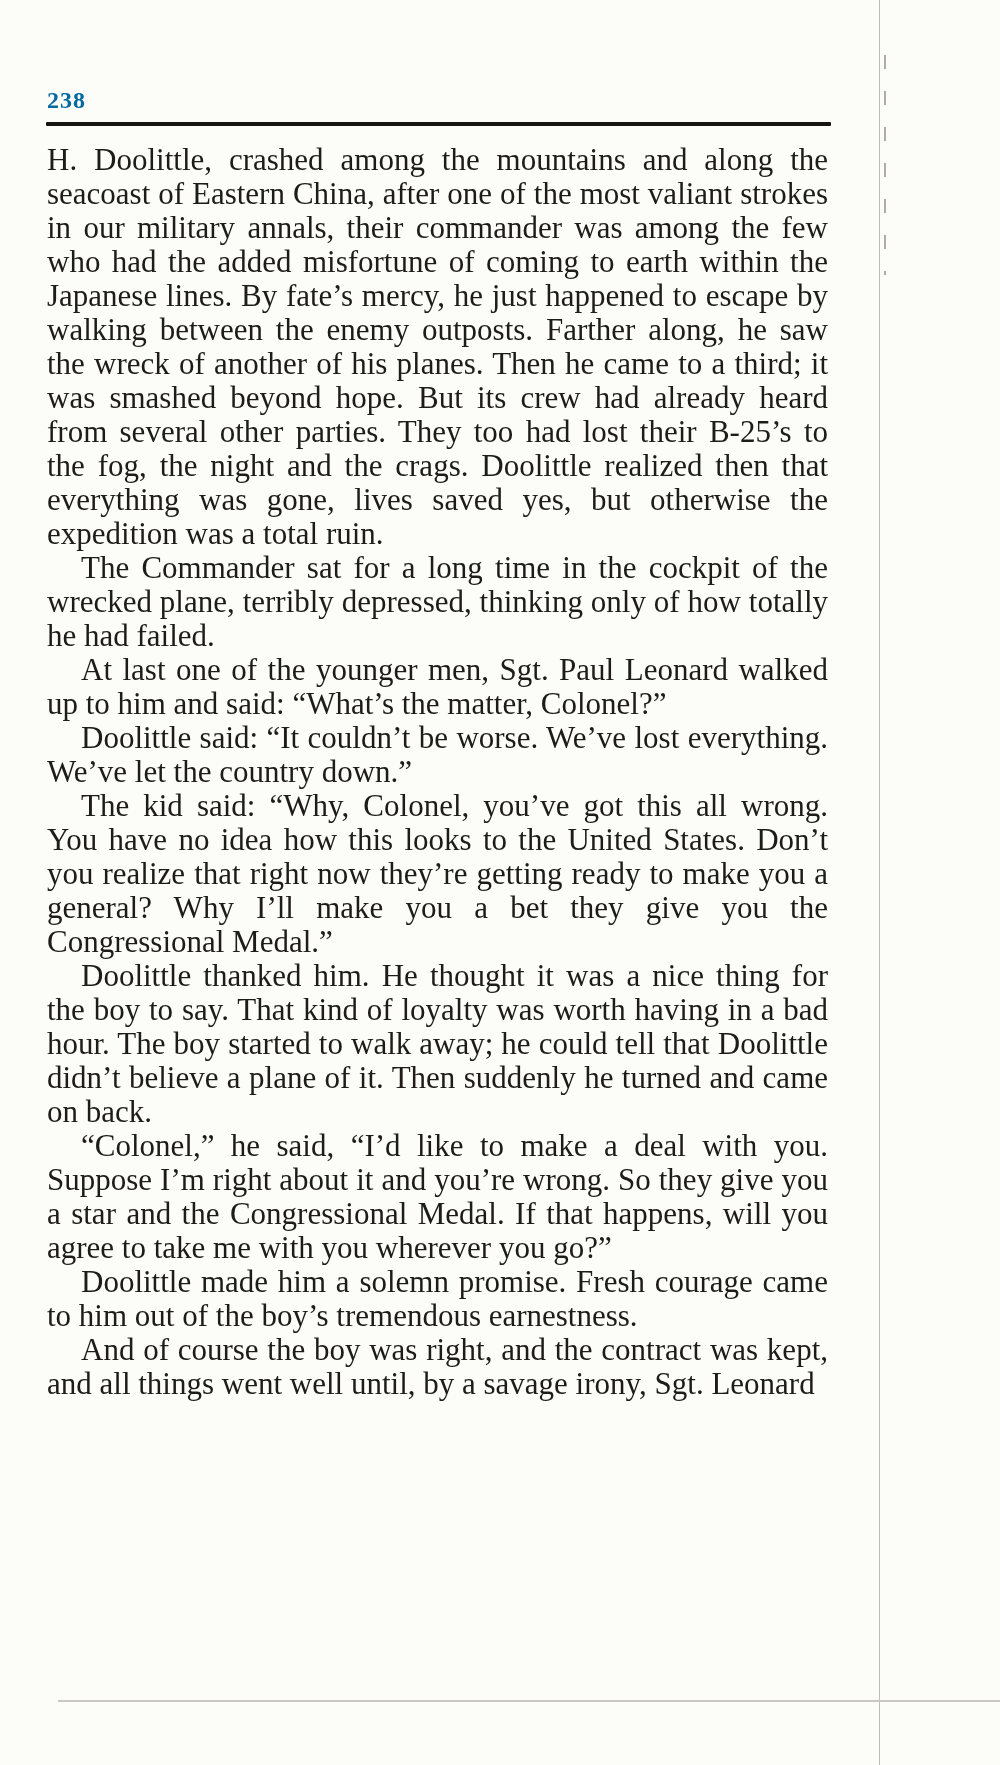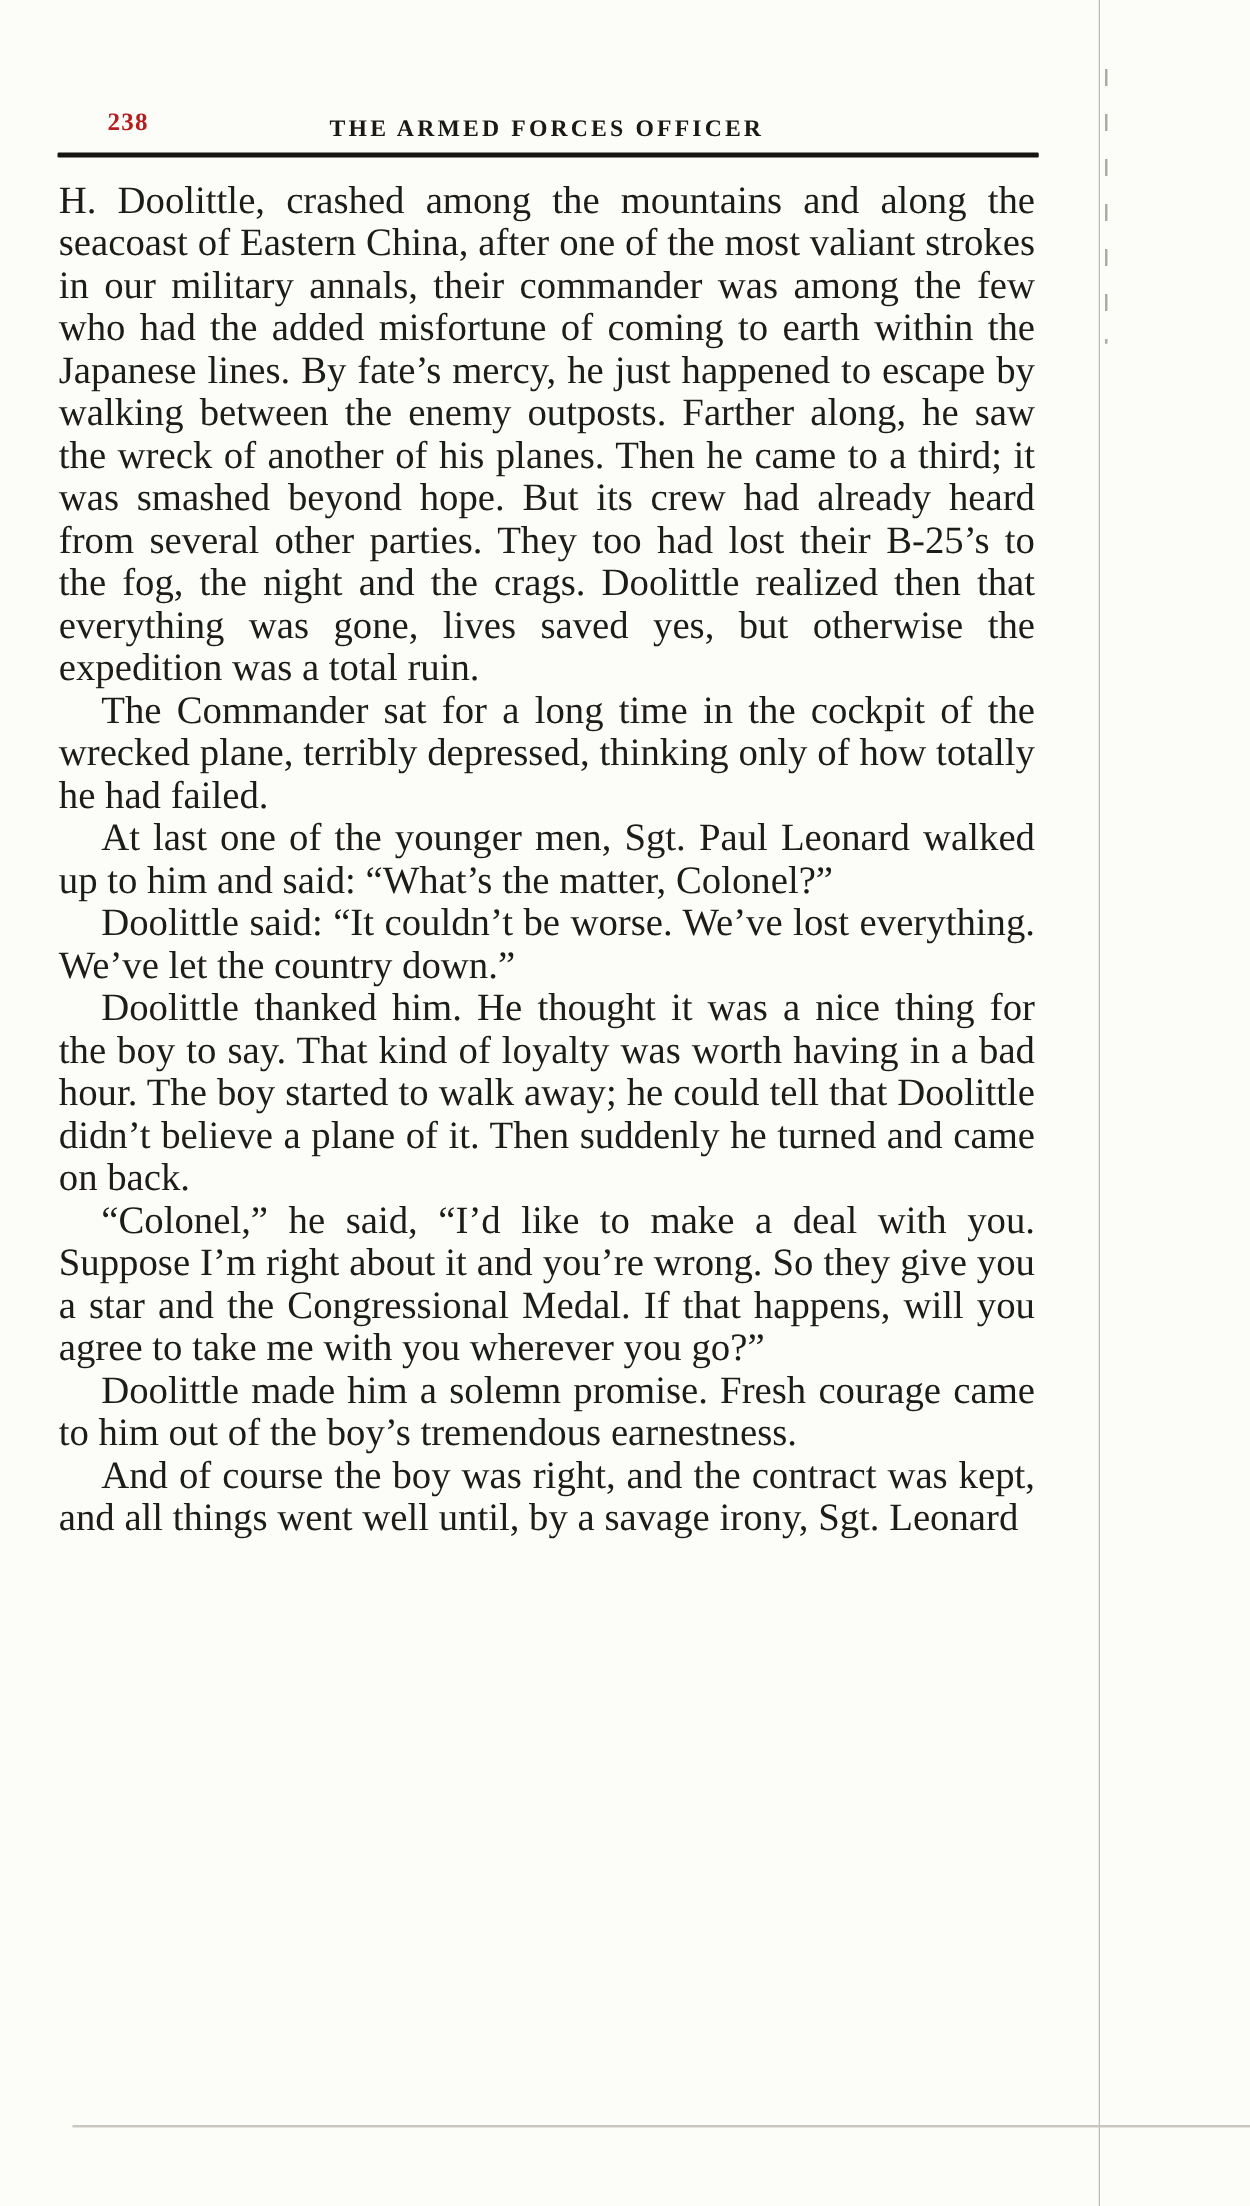--- a/index.html
+++ b/index.html
@@ -27,11 +27,10 @@
     position: absolute;
     left: 0;
     top: 1px;
-    font-size: 20px;
+    font-size: 24px;
     font-weight: 600;
     letter-spacing: 1px;
-    color: #b91c1c;
-    margin-left: 39px;
+    color: #0369a1;
   }
   .running-head {
     display: block;

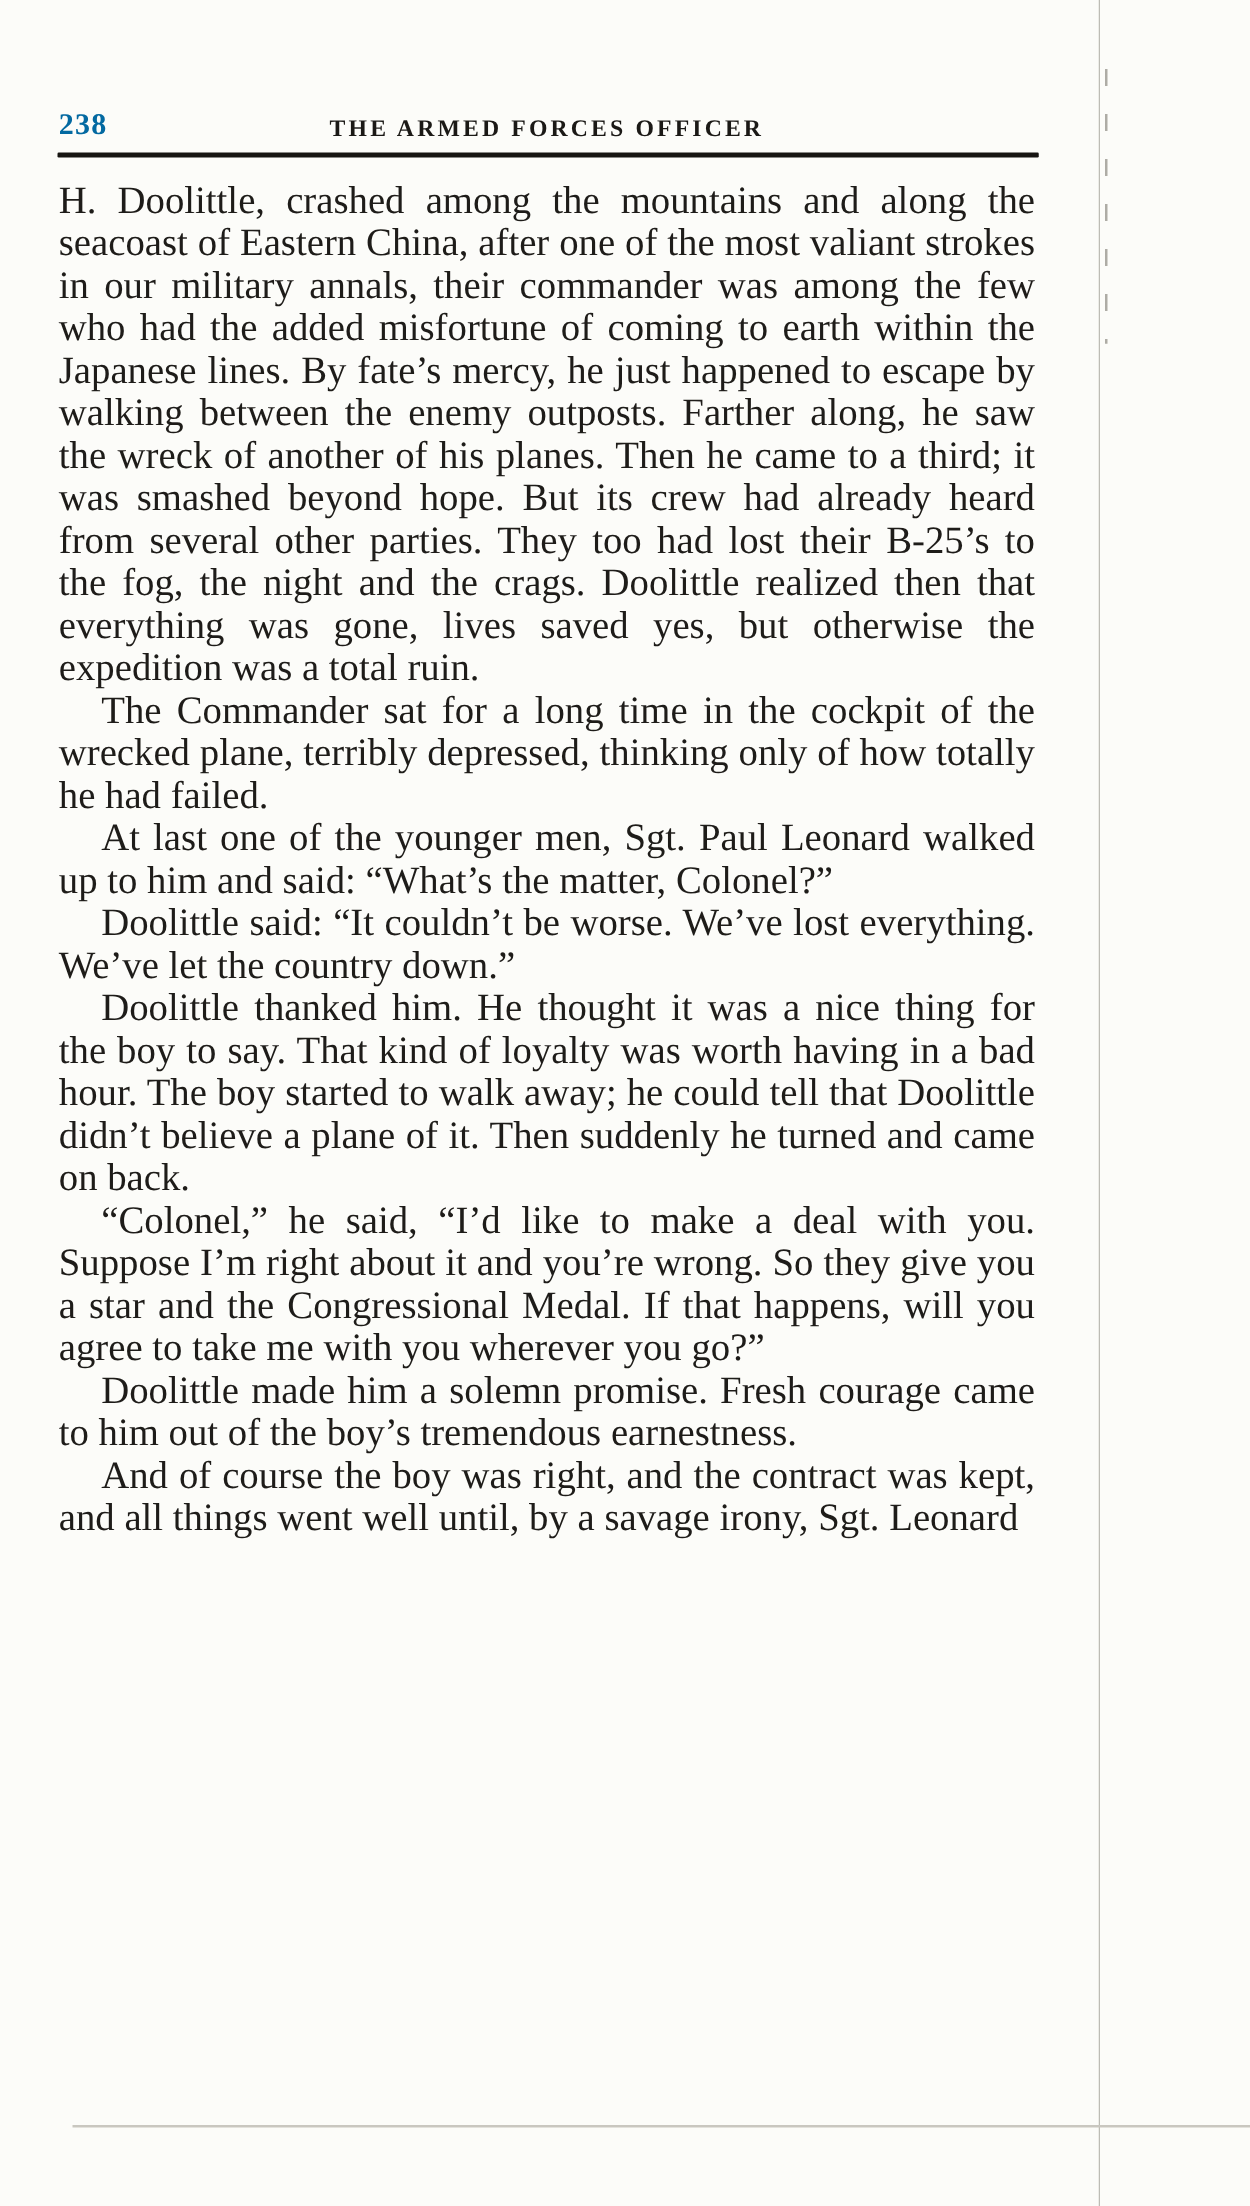--- a/index.html
+++ b/index.html
@@ -99,7 +99,6 @@
 
   <div class="header">
     <span class="page-num">238</span>
-    <span class="running-head">THE ARMED FORCES OFFICER</span>
   </div>
 
   <div class="rule"></div>

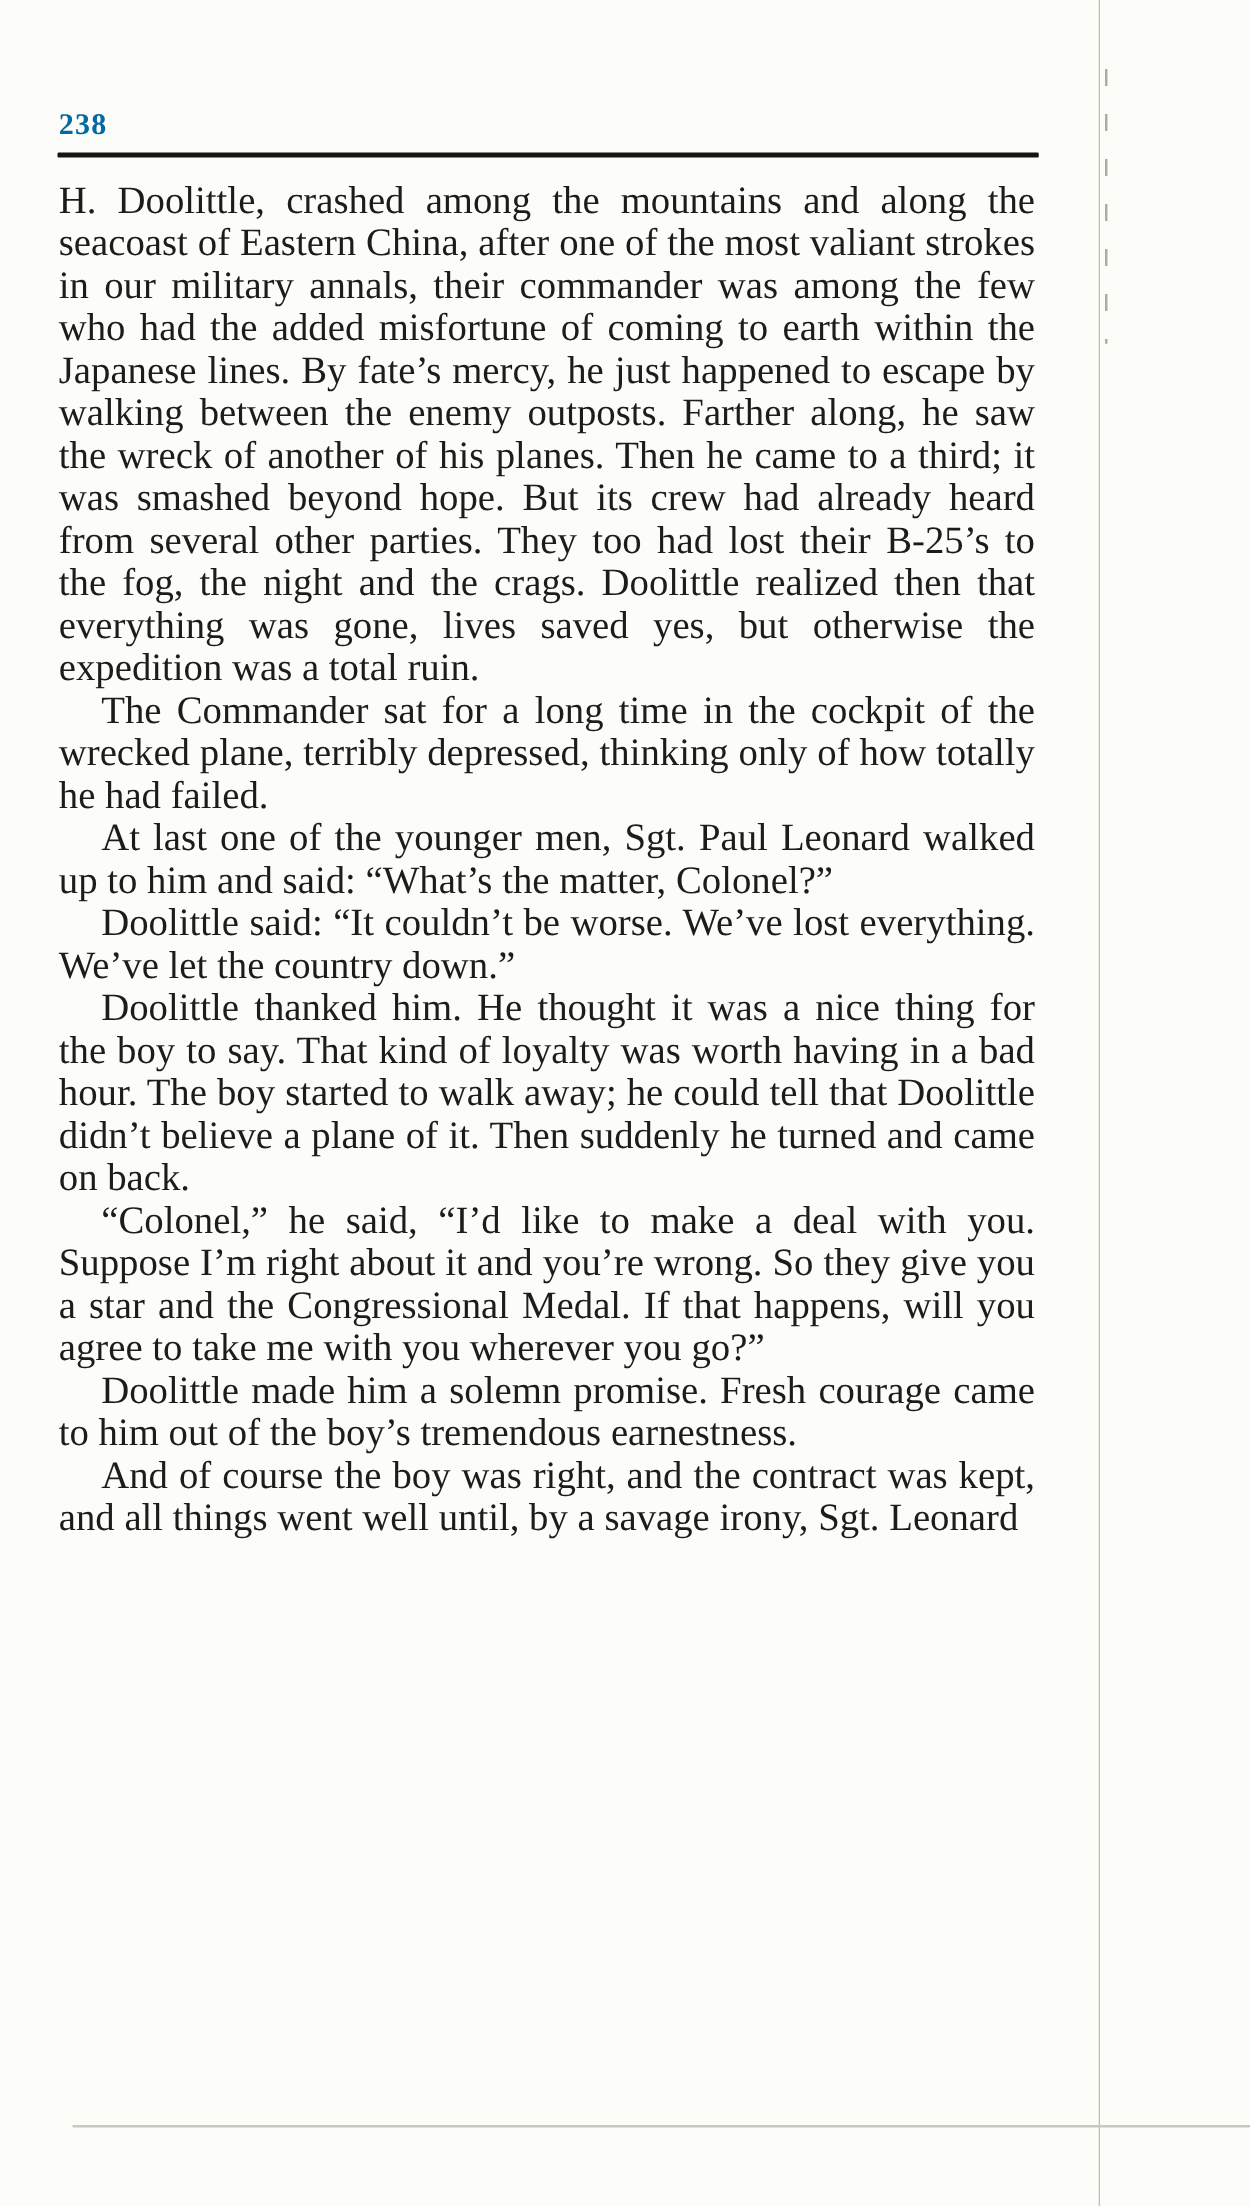--- a/index.html
+++ b/index.html
@@ -108,6 +108,7 @@
     <p>The Commander sat for a long time in the cockpit of the wrecked plane, terribly depressed, thinking only of how totally he had failed.</p>
     <p>At last one of the younger men, Sgt. Paul Leonard walked up to him and said: “What’s the matter, Colonel?”</p>
     <p>Doolittle said: “It couldn’t be worse. We’ve lost everything. We’ve let the country down.”</p>
+    <p>The kid said: “Why, Colonel, you’ve got this all wrong. You have no idea how this looks to the United States. Don’t you realize that right now they’re getting ready to make you a general? Why I’ll make you a bet they give you the Congressional Medal.”</p>
     <p>Doolittle thanked him. He thought it was a nice thing for the boy to say. That kind of loyalty was worth having in a bad hour. The boy started to walk away; he could tell that Doolittle didn’t believe a plane of it. Then suddenly he turned and came on back.</p>
     <p>“Colonel,” he said, “I’d like to make a deal with you. Suppose I’m right about it and you’re wrong. So they give you a star and the Congressional Medal. If that happens, will you agree to take me with you wherever you go?”</p>
     <p>Doolittle made him a solemn promise. Fresh courage came to him out of the boy’s tremendous earnestness.</p>

